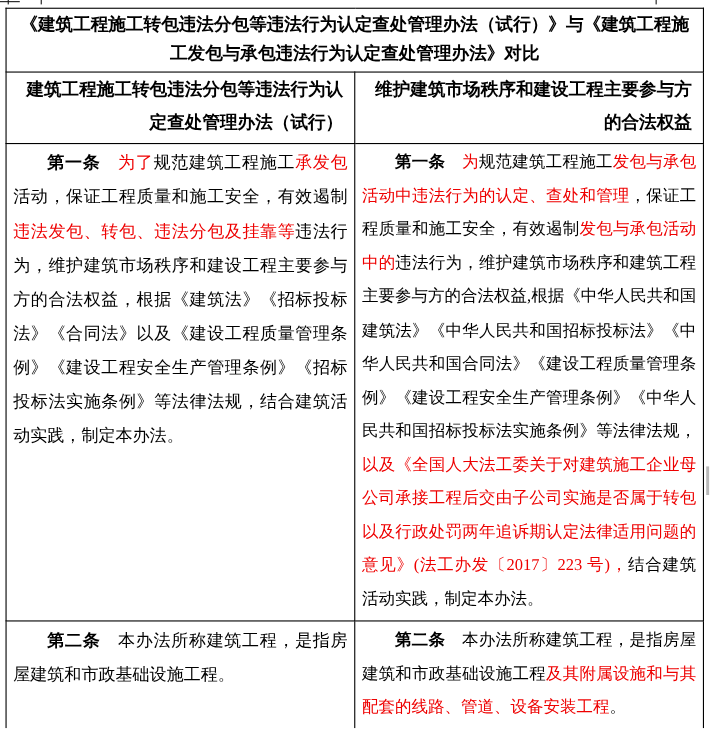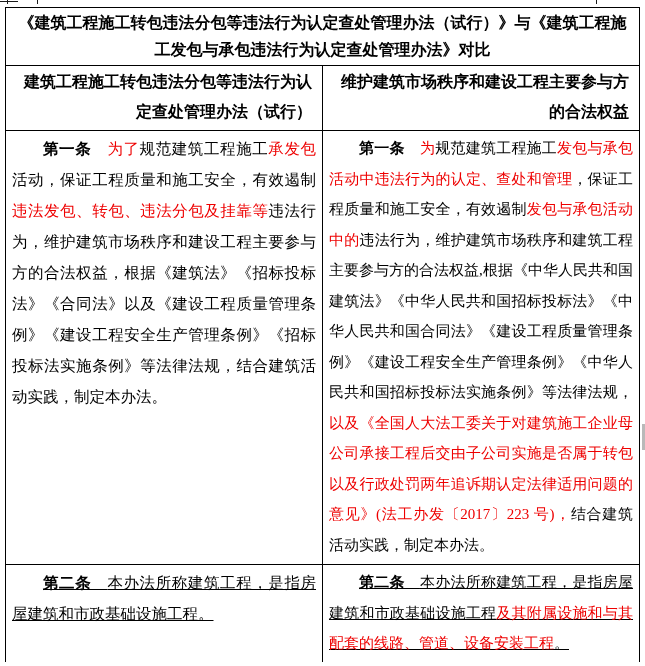--- a/index.html
+++ b/index.html
@@ -50,7 +50,7 @@
     padding: 1px 10px;
   }
   tr.row-a1 td { height: 431px; margin-top: 44px; }
-  tr.row-a2 td { height: 97px; text-decoration: underline; }
+  tr.row-a2 td { height: 97px; }
   td.body-cell { padding: 2px 6px 0 6px; }
   td.body-cell .para {
     margin: 0;

